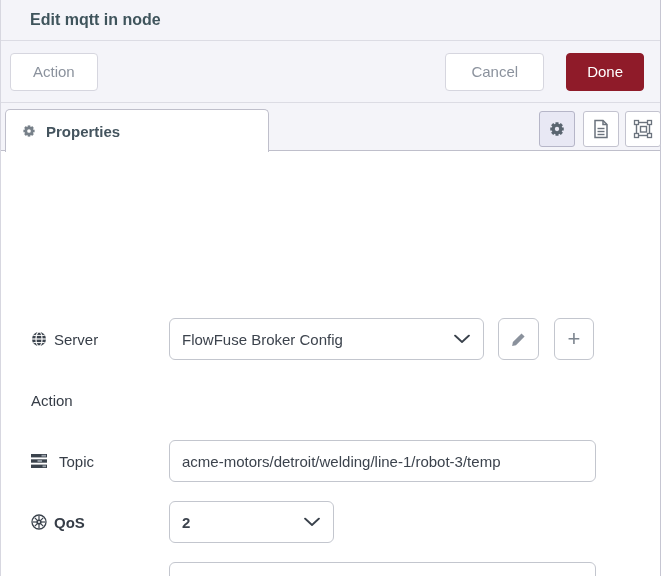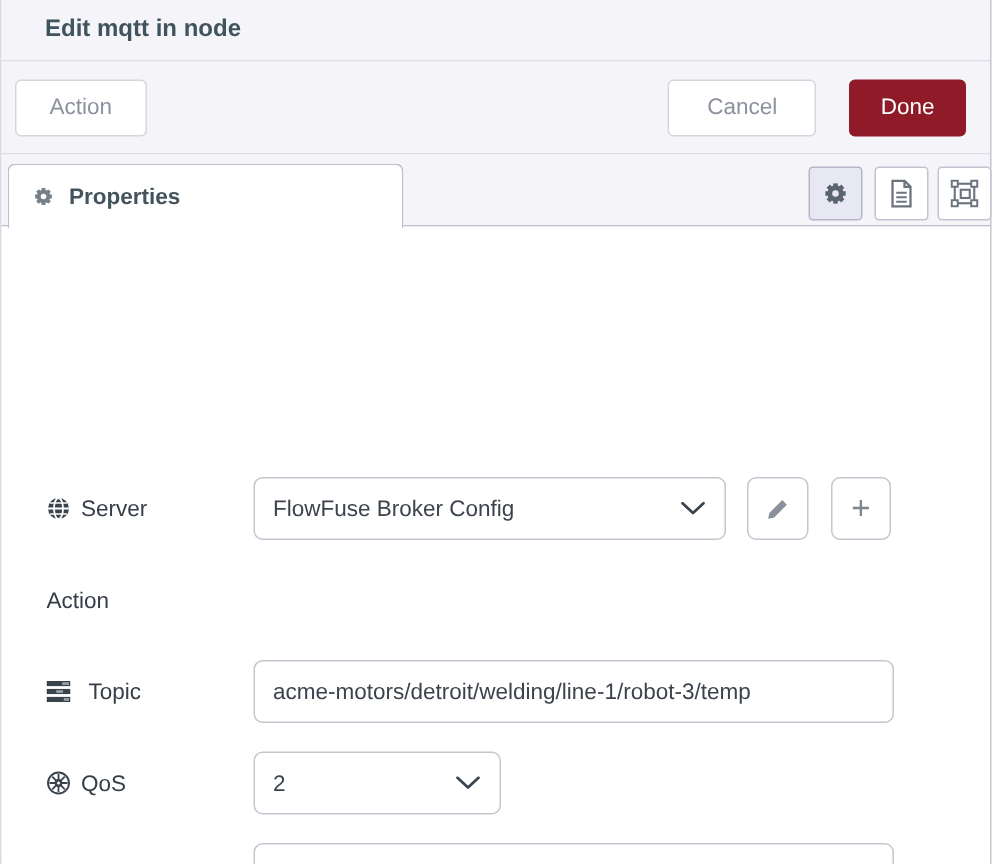--- a/index.html
+++ b/index.html
@@ -96,7 +96,7 @@
   .r-server  { top: 167px; } .row-label.r-server { top: 167px; }
   .r-action  { top: 228px; } .row-label.r-action { top: 228px; }
   .r-topic   { top: 289px; } .row-label.r-topic  { top: 289px; gap: 12px; }
-  .r-qos     { top: 350px; } .row-label.r-qos    { top: 350px; }
+  .r-qos     { top: 350px; font-weight: bold; } .row-label.r-qos    { top: 350px; }
   .r-output  { top: 411px; } .row-label.r-output { top: 411px; }
   .pos-main  { left: 168px; }
   .w-server  { width: 315px; }

